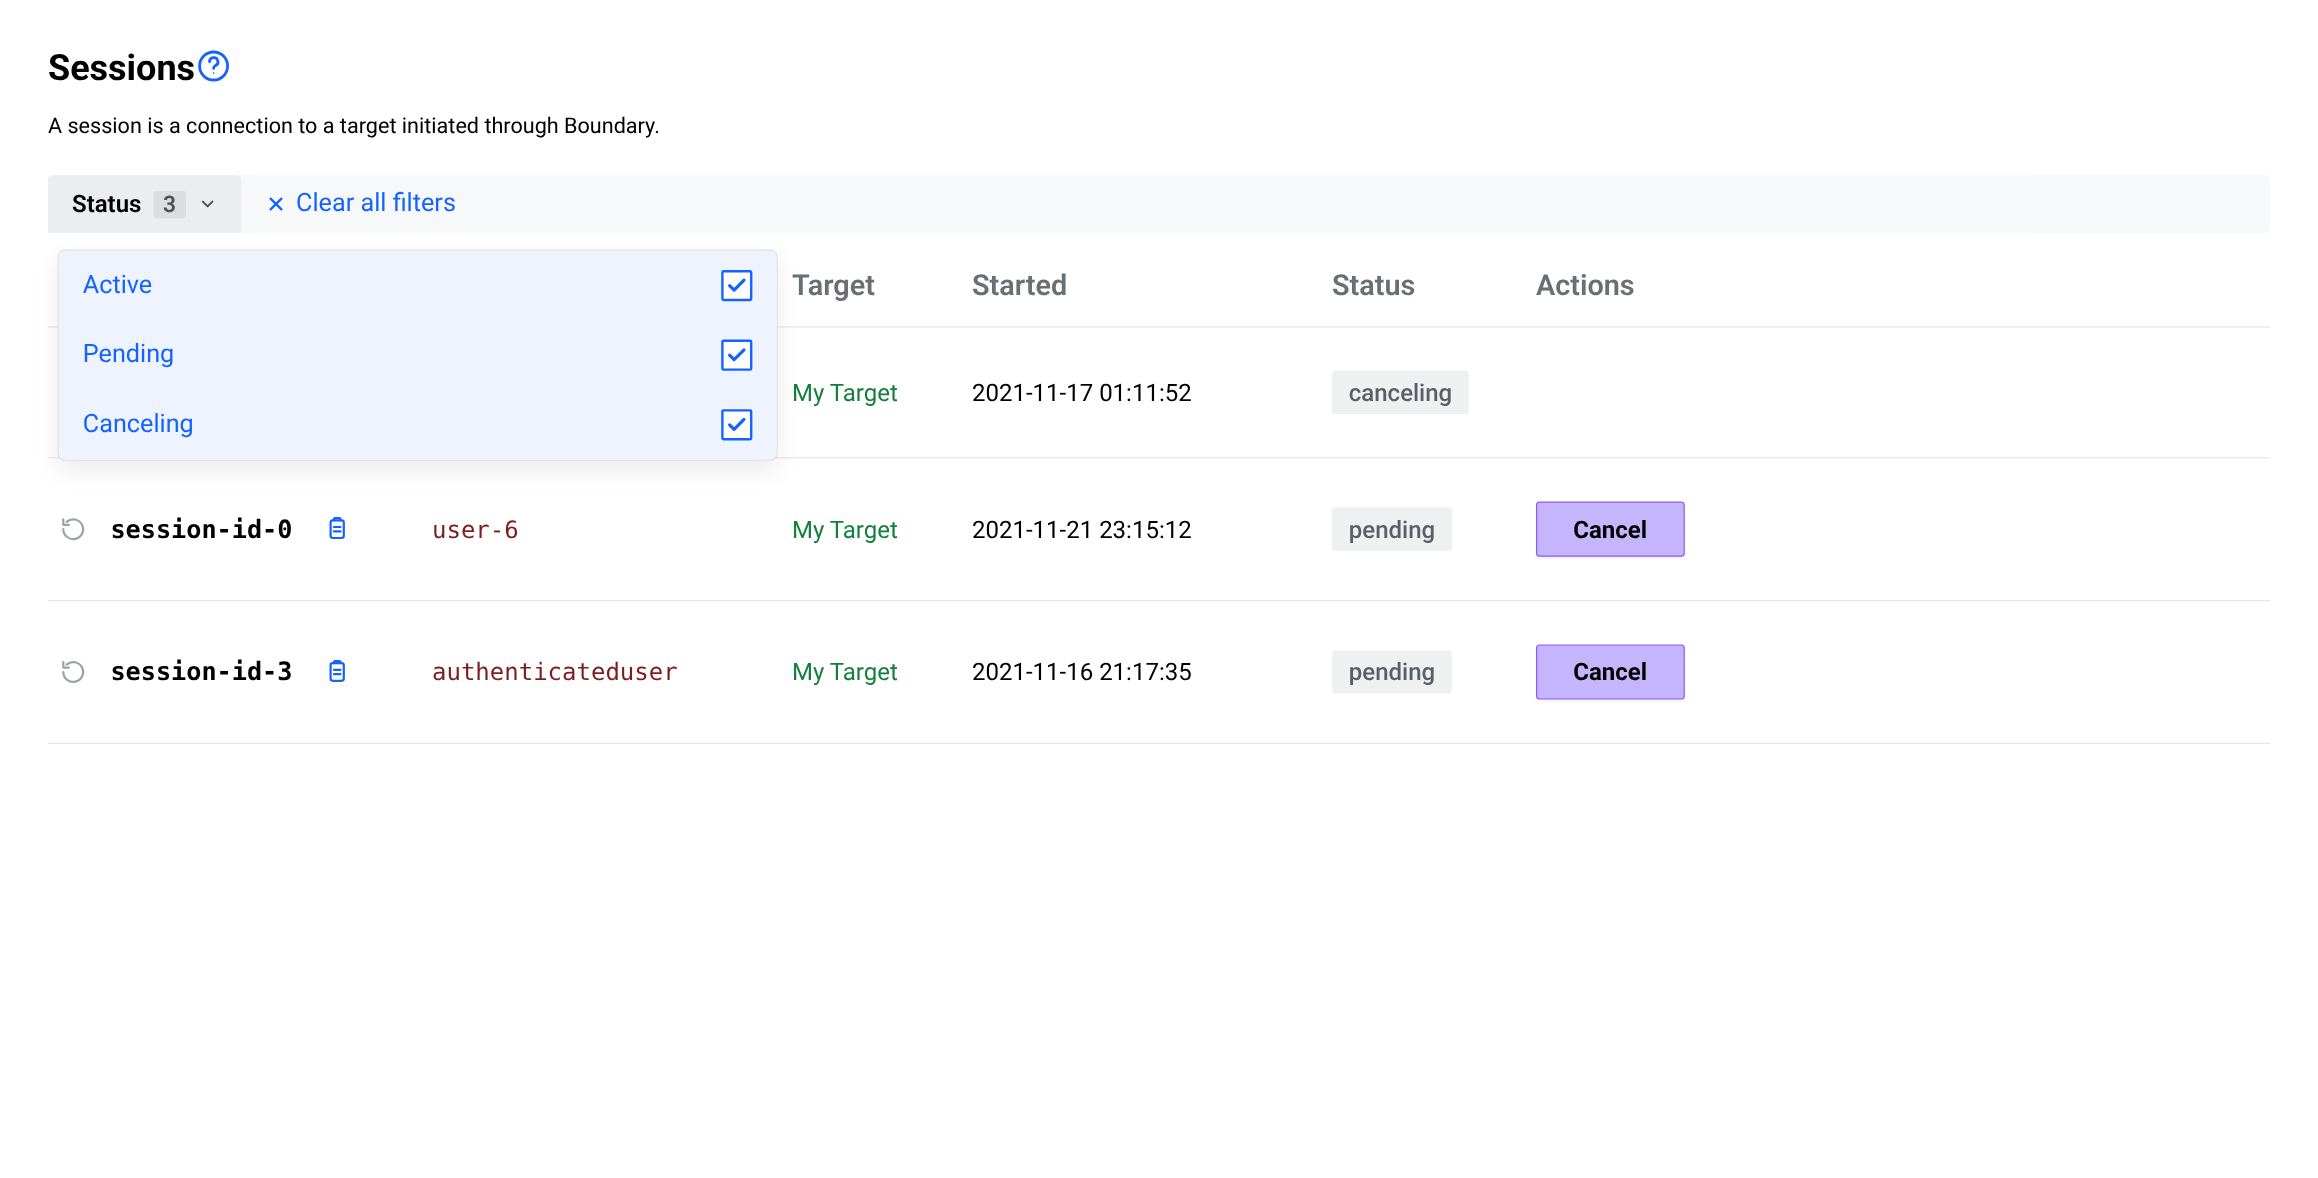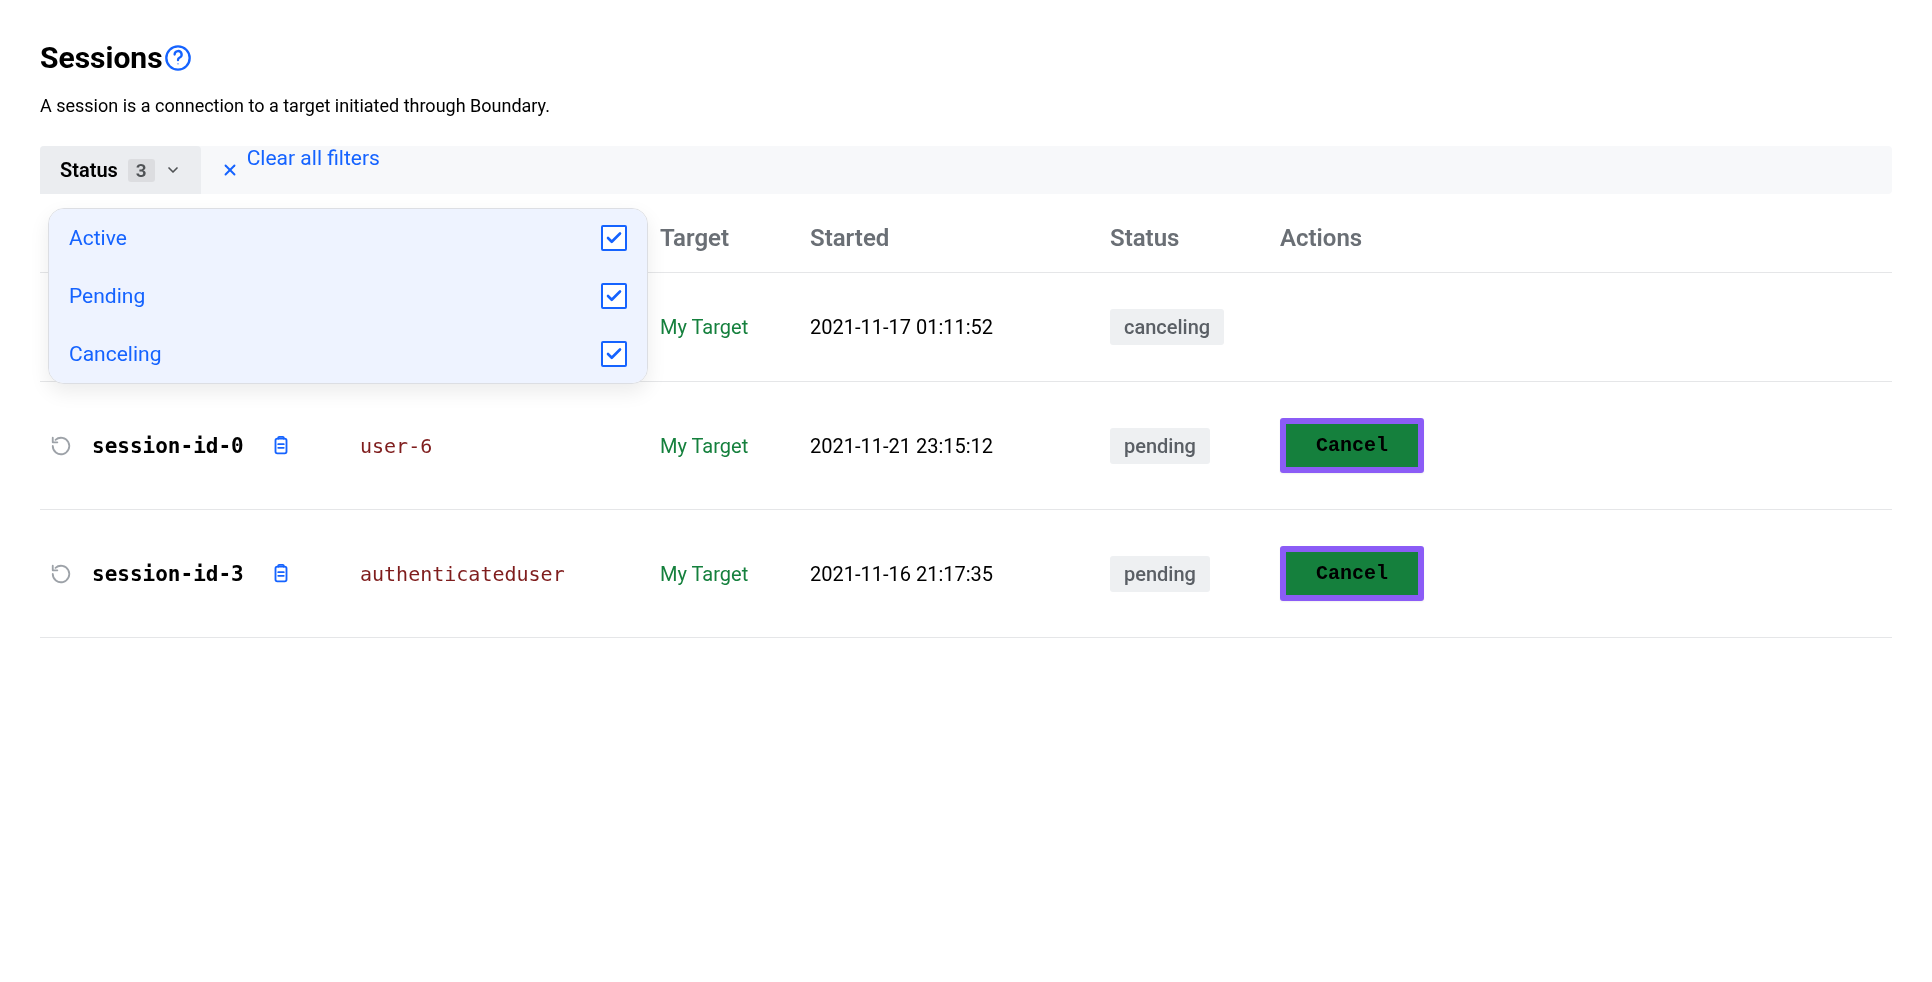--- a/index.html
+++ b/index.html
@@ -12,7 +12,6 @@
   }
   .page-header {
     display: flex;
-    align-items: center;
     margin-bottom: 20px;
   }
   .page-title {

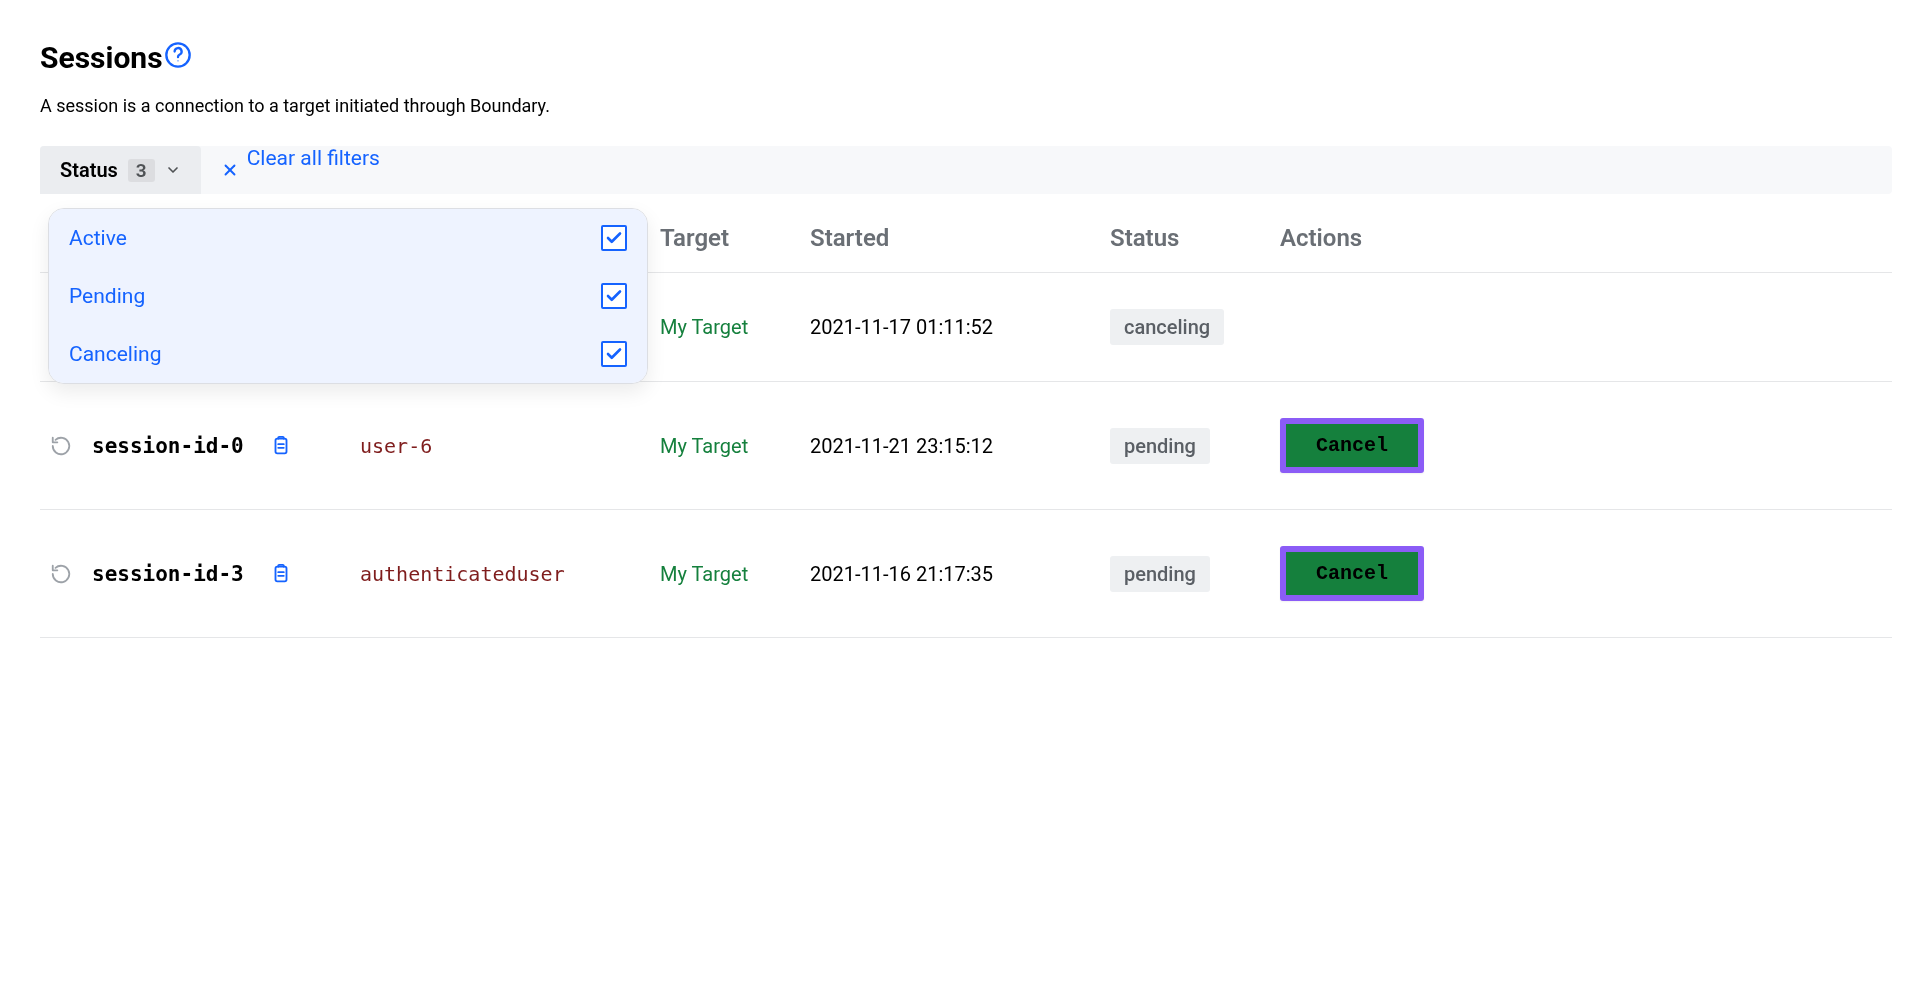--- a/index.html
+++ b/index.html
@@ -63,6 +63,7 @@
   }
   .clear-filters {
     display: inline-flex;
+    align-items: center;
     gap: 8px;
     color: #1563ff;
     font-size: 21px;

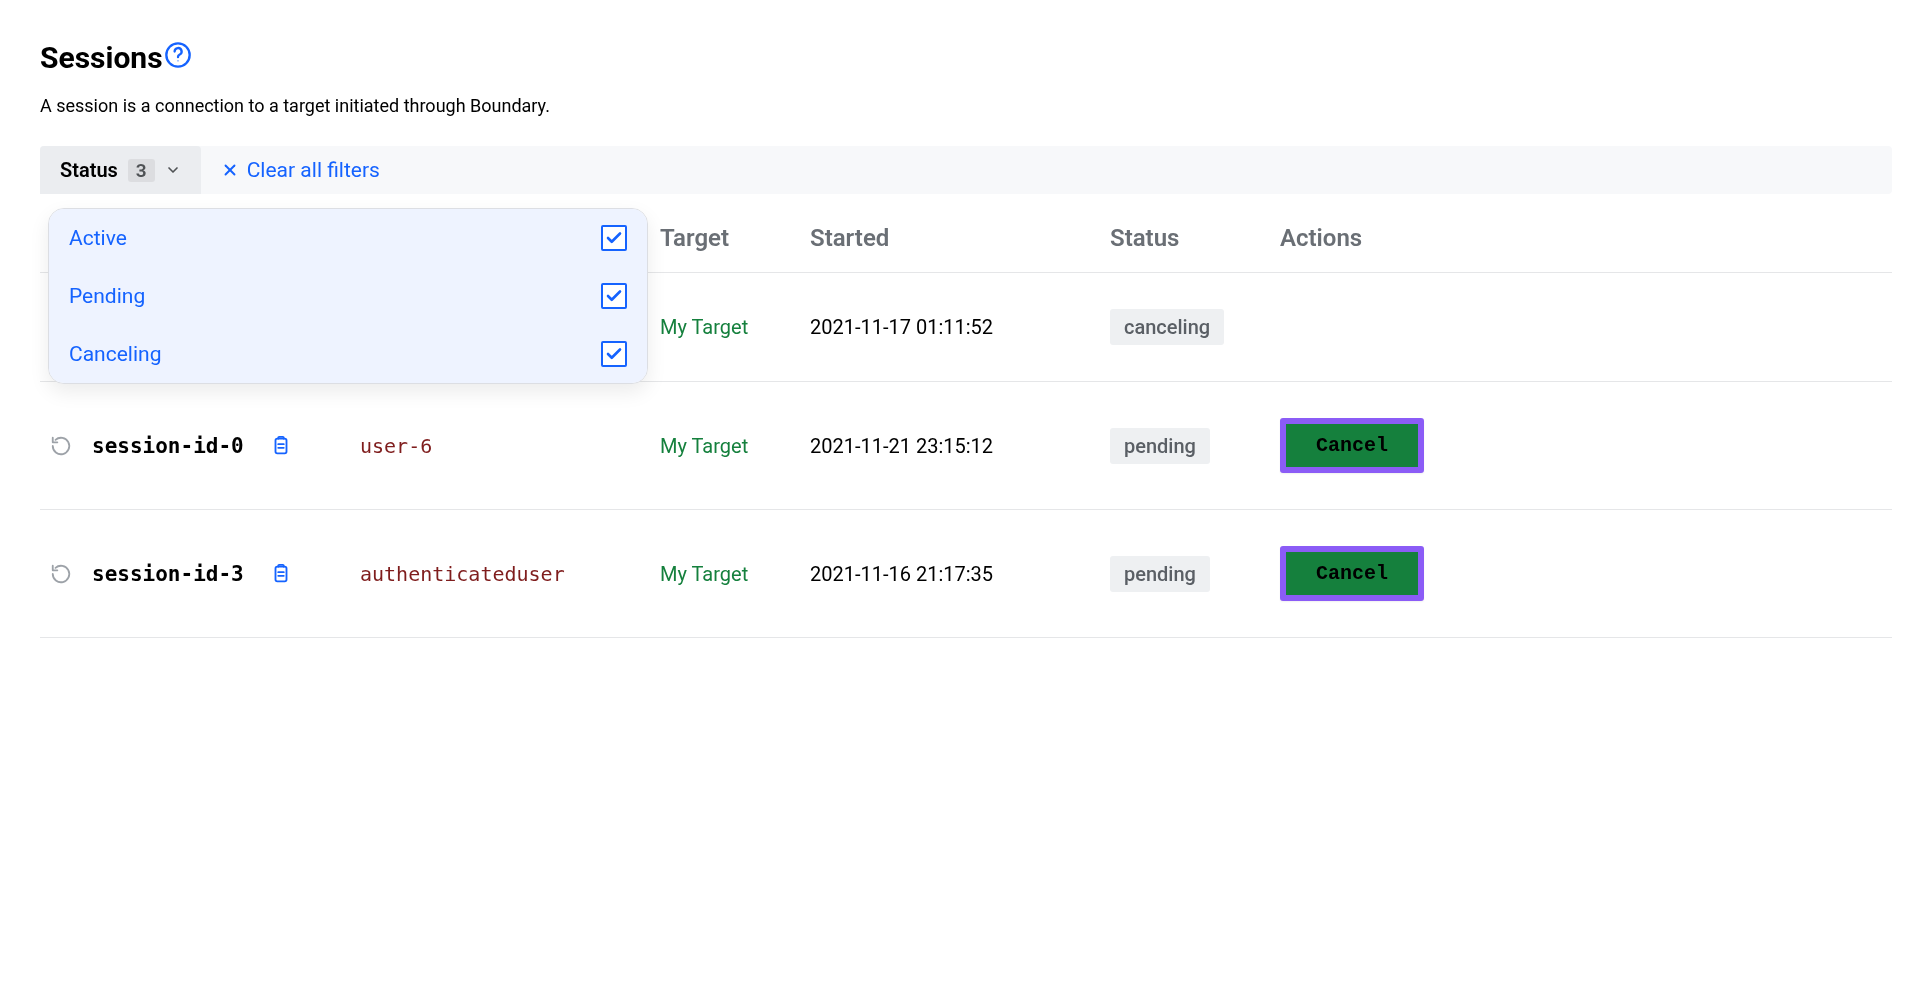--- a/index.html
+++ b/index.html
@@ -79,7 +79,7 @@
     width: 600px;
     background: #fff;
     border: 1px solid #dcdee3;
-    border-radius: 16px;
+    border-radius: 6px;
     box-shadow: 0 8px 20px rgba(0,0,0,.08);
     z-index: 10;
     overflow: hidden;

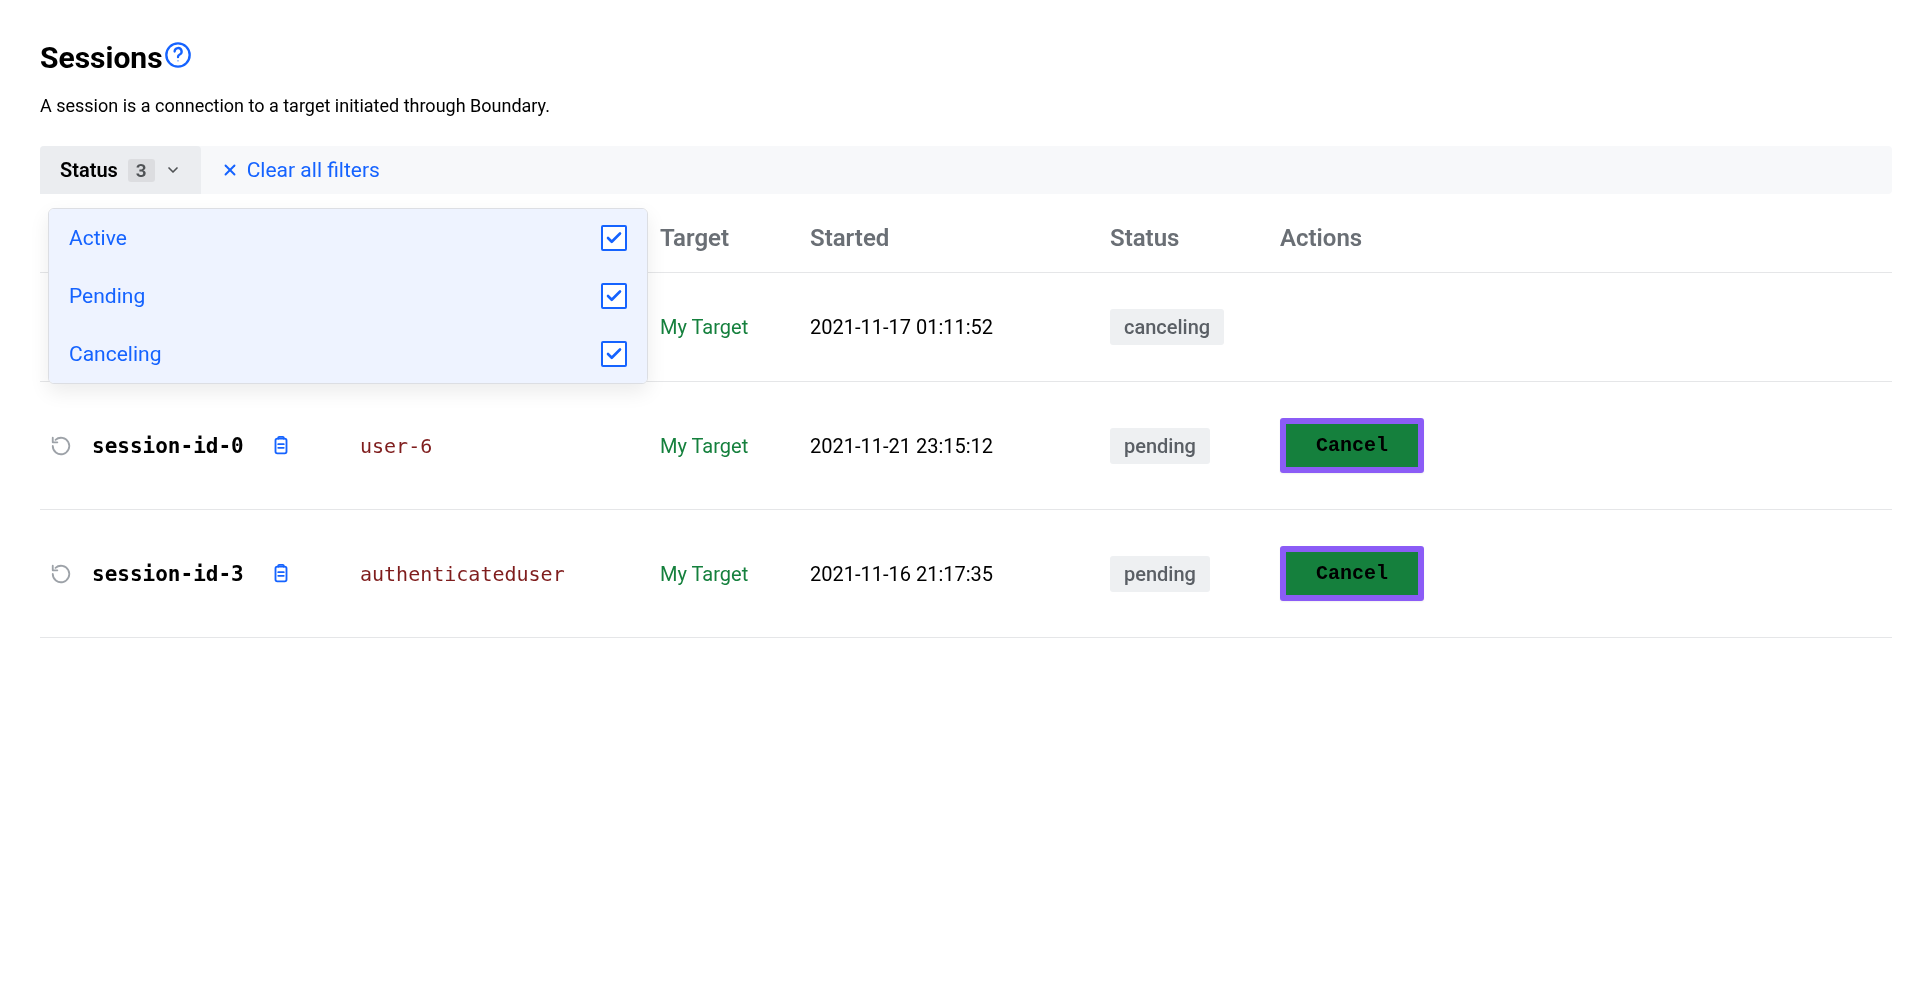--- a/index.html
+++ b/index.html
@@ -162,8 +162,8 @@
   .actions-cell { text-align: left; }
   .cancel-btn {
     display: inline-block;
-    background: #15803d;
-    border: 6px solid #8b5cf6;
+    background: #c4b5fd;
+    border: 1px solid #8b5cf6;
     border-radius: 3px;
     padding: 10px 30px;
     font-size: 20px;
@@ -171,7 +171,6 @@
     color: #000;
     cursor: pointer;
     box-shadow: 0 1px 2px rgba(0,0,0,.06);
-    font-family: Liberation Mono, monospace;
   }
   .row-hidden-left .id-cell,
   .row-hidden-left .user-cell { visibility: hidden; }

